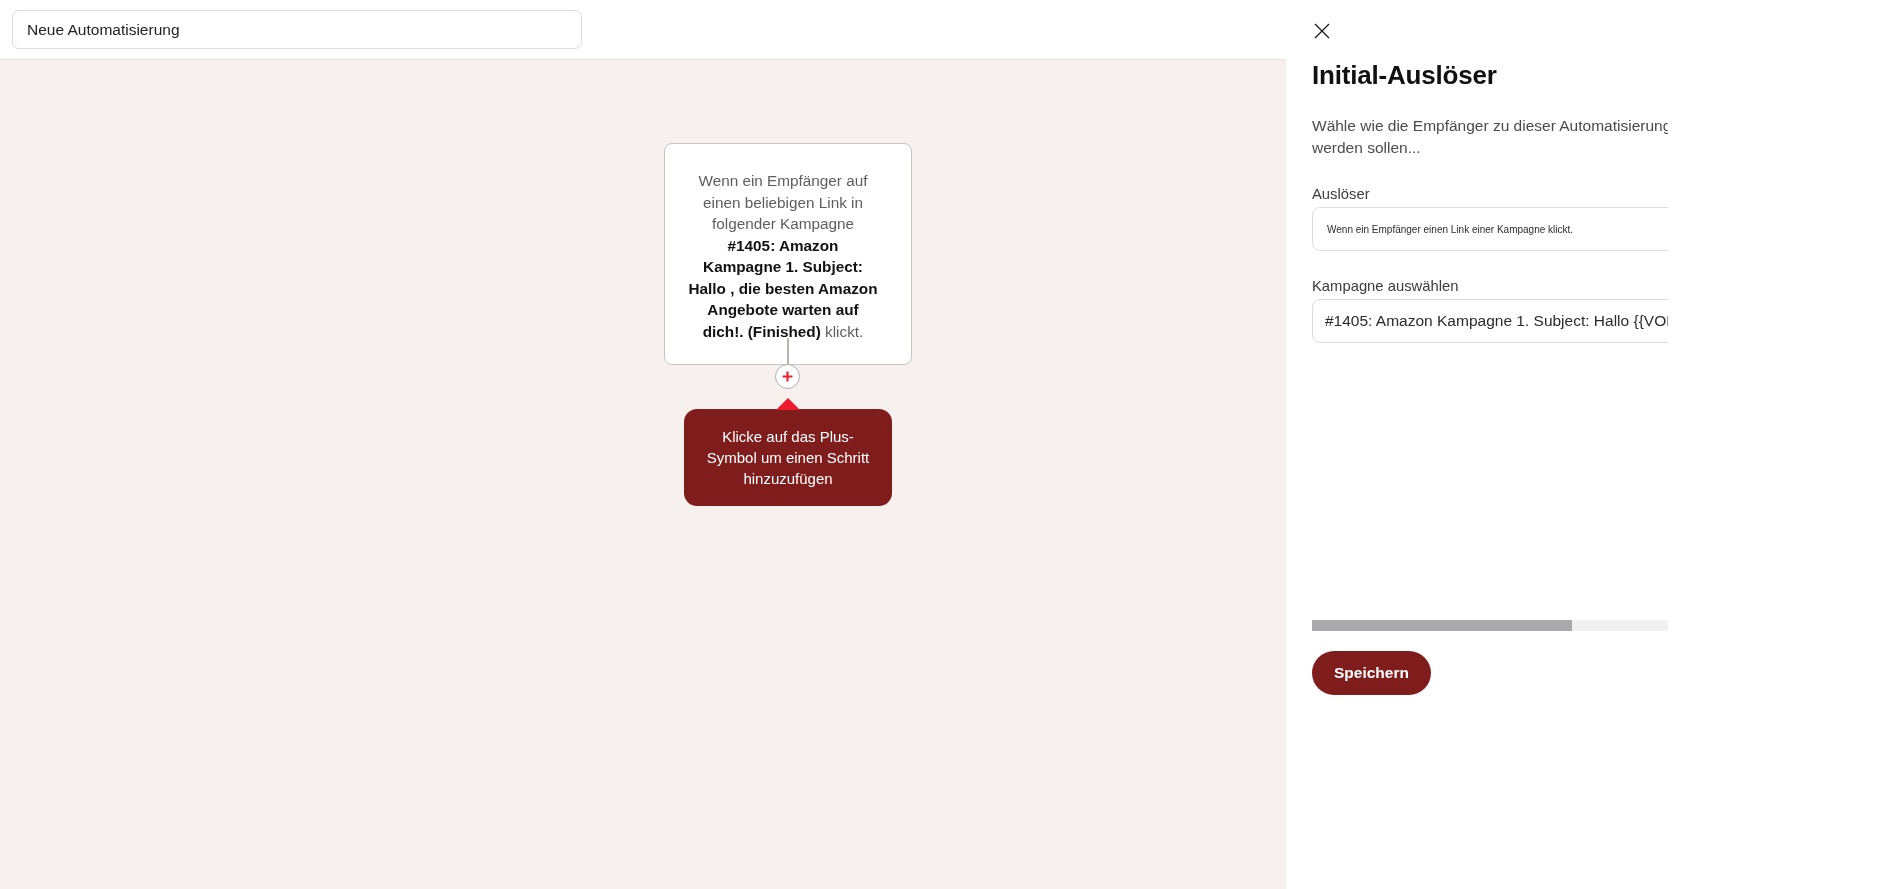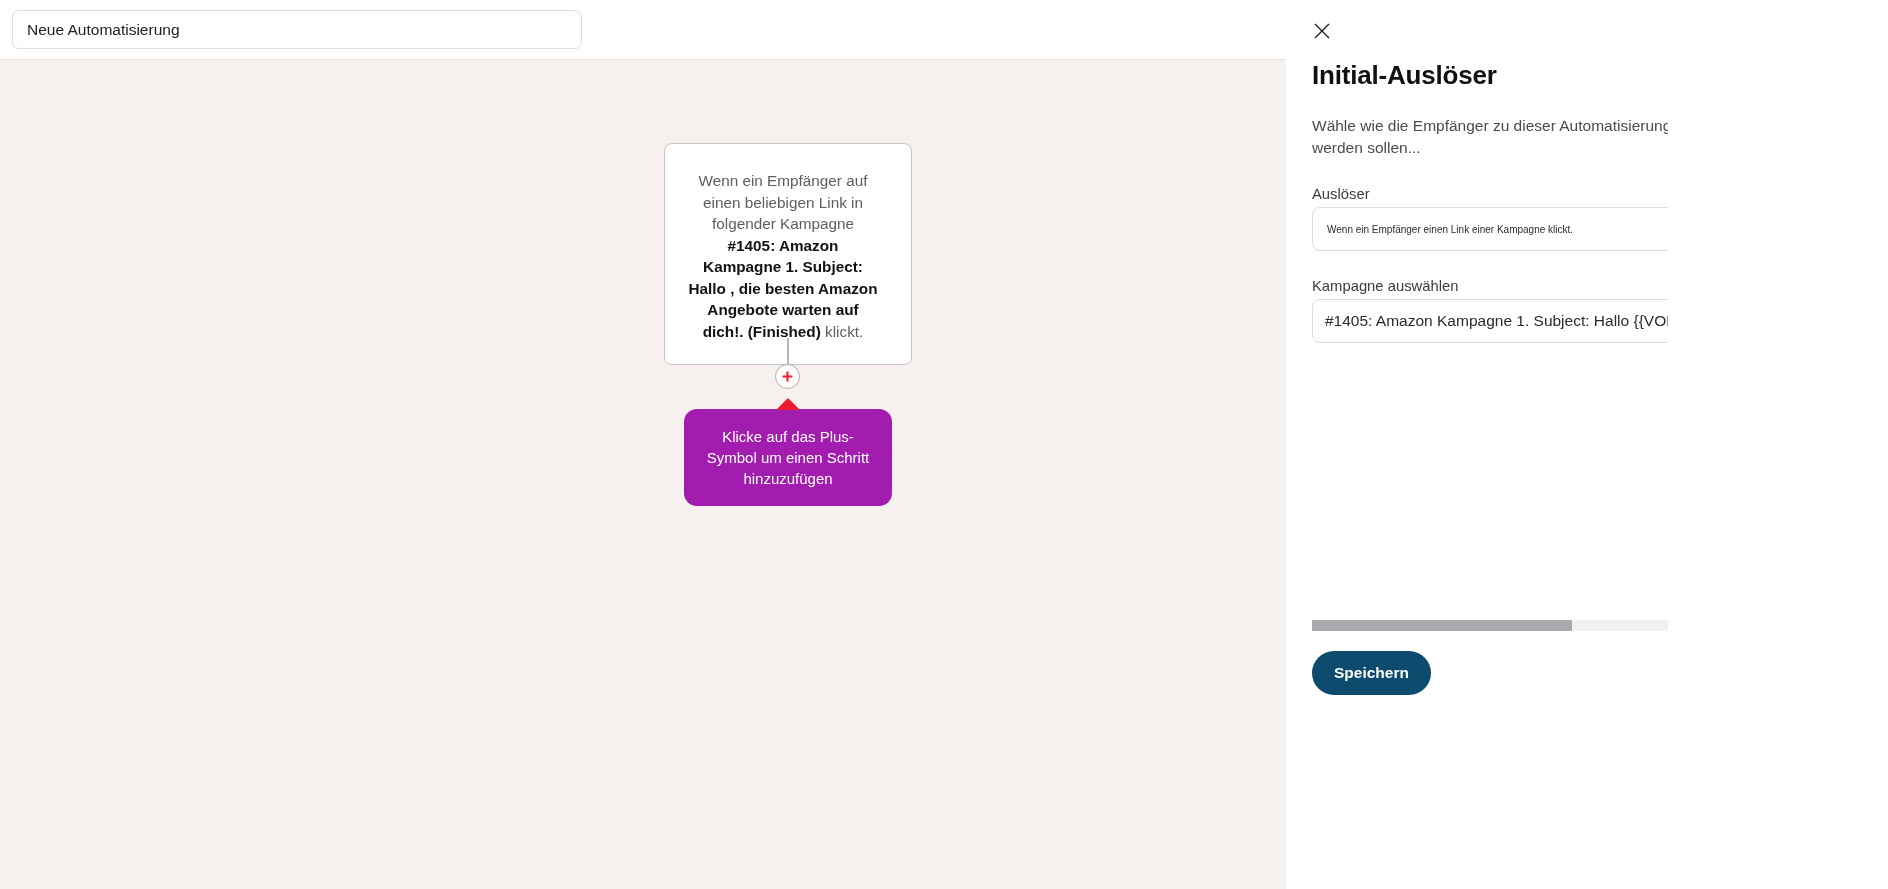--- a/index.html
+++ b/index.html
@@ -117,7 +117,7 @@
     left: 684px;
     top: 349px;
     width: 208px;
-    background: #a21caf;
+    background: #7f1d1d;
     border-radius: 13px;
     color: #ffffff;
     text-align: center;

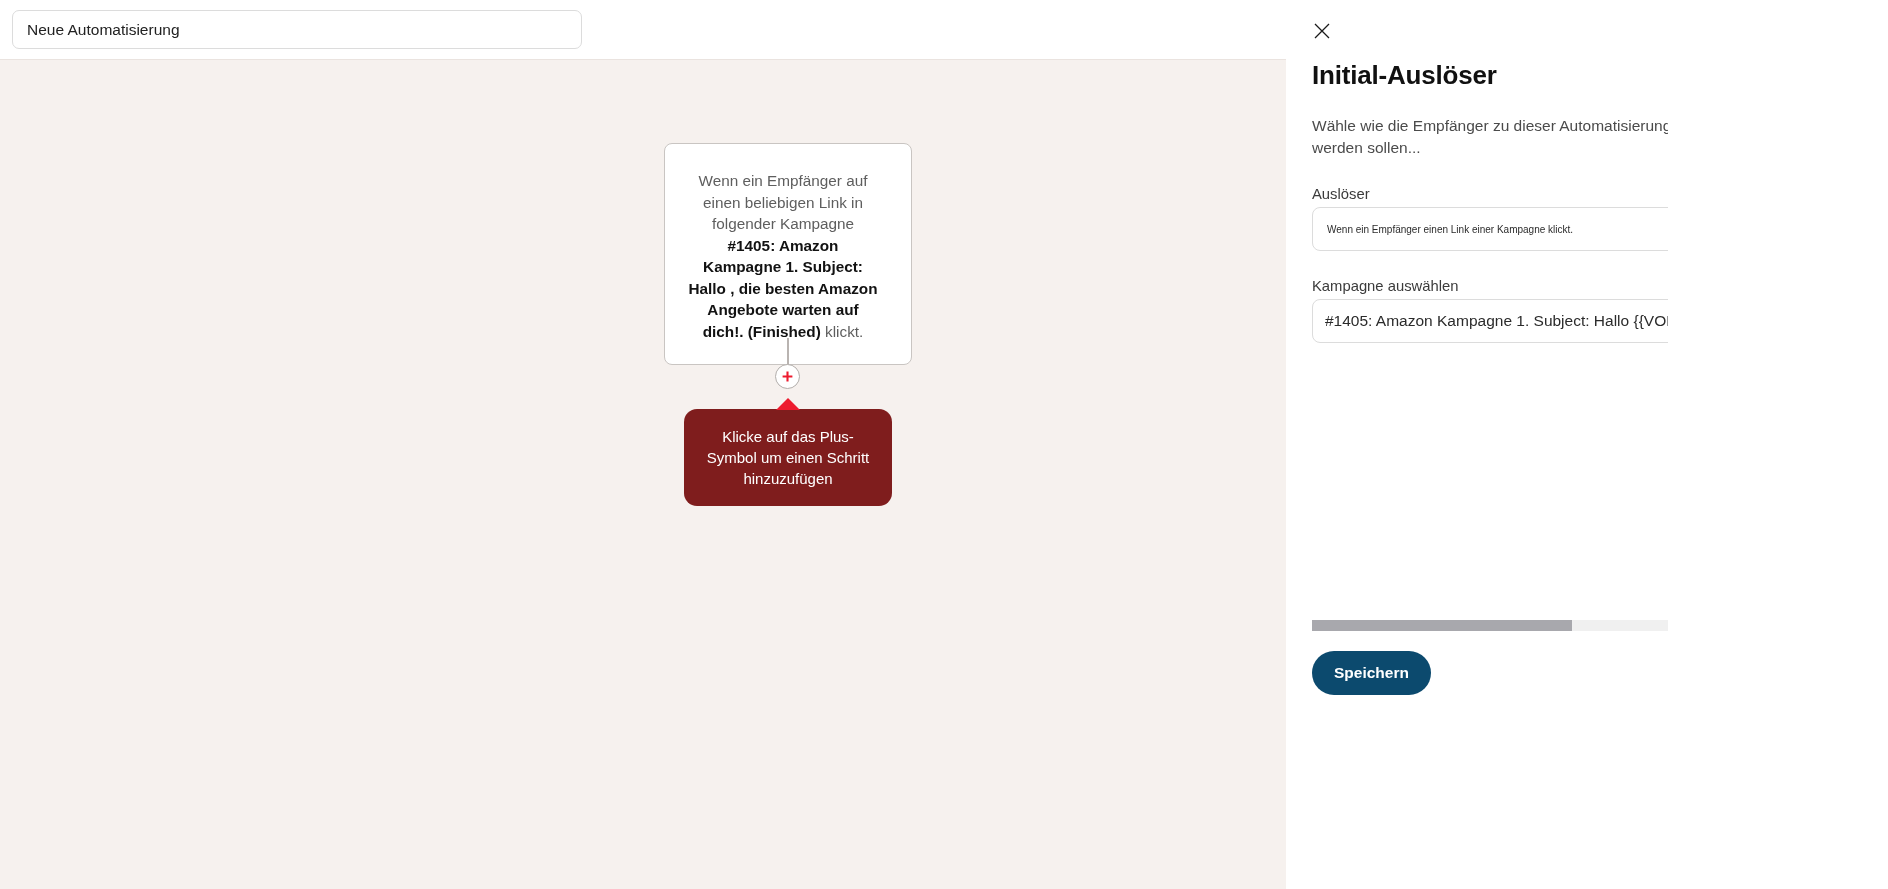--- a/index.html
+++ b/index.html
@@ -266,7 +266,7 @@
     height: 44px;
     border: none;
     border-radius: 22px;
-    background: #0c4a6e;
+    background: #7f1d1d;
     color: #ffffff;
     font-family: "Liberation Sans", sans-serif;
     font-size: 15.5px;

